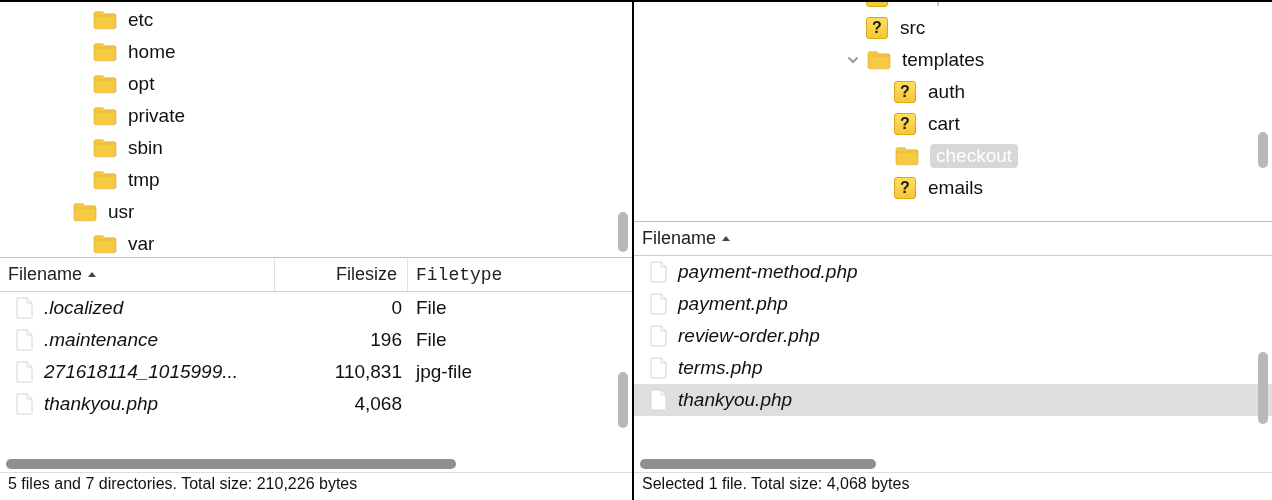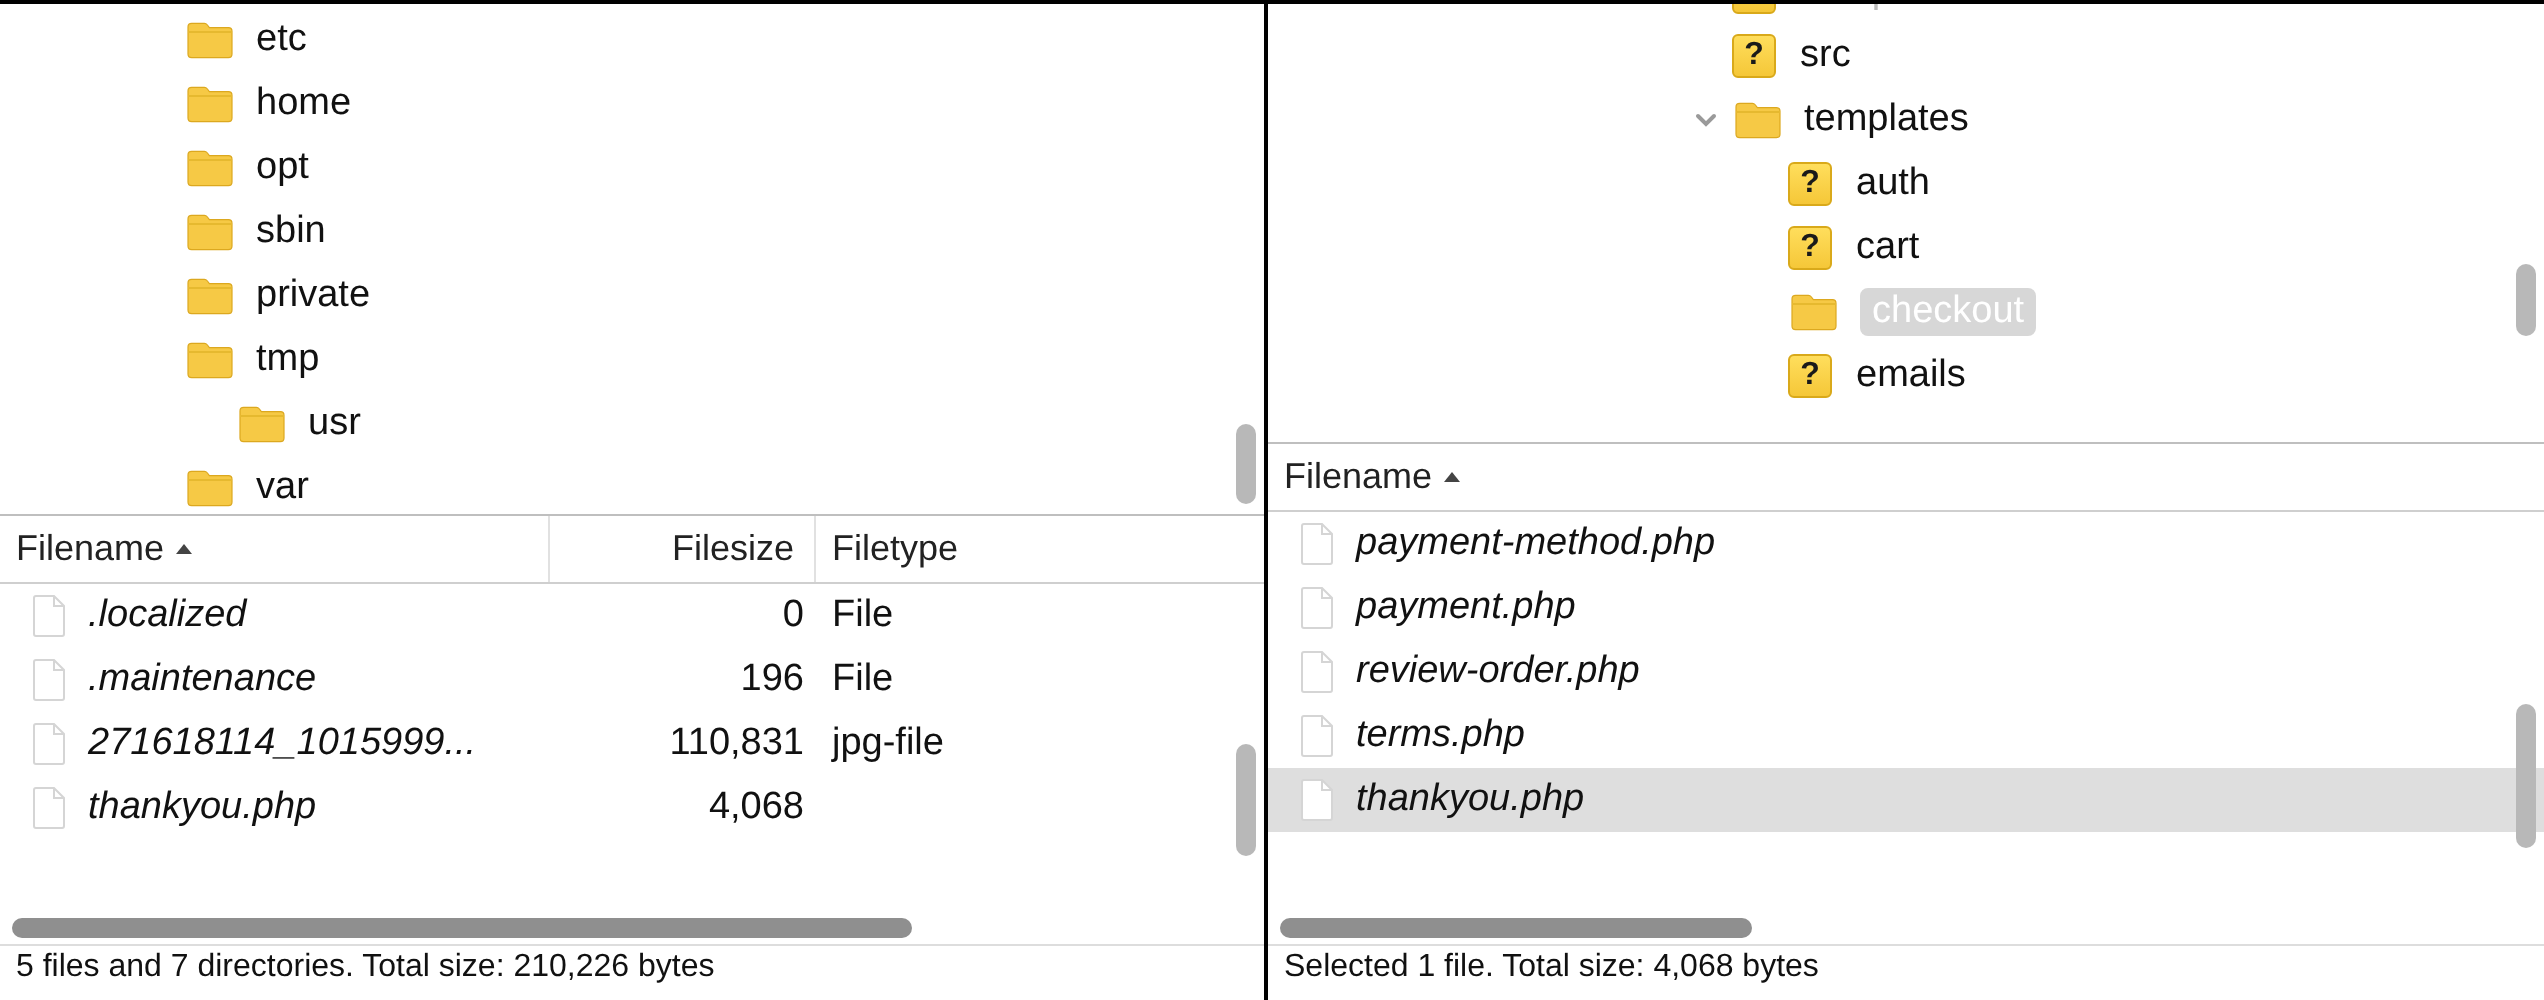--- a/index.html
+++ b/index.html
@@ -202,17 +202,17 @@
               <path d="M1 6h22" stroke="#e6b92f" stroke-width="1"></path>
             </svg>
           </span>
+          <span class="tree-label">private</span>
+        </div>
+        <div class="tree-item" style="padding-left:70px">
+          <span class="spacer-disclosure"></span>
+          <span class="folder-icon">
+            <svg viewBox="0 0 24 20">
+              <path d="M1 3.5c0-1 .8-1.8 1.8-1.8h6.4c.6 0 1.1.3 1.5.8l1 1.3h9.5c1 0 1.8.8 1.8 1.8V17c0 1-.8 1.8-1.8 1.8H2.8C1.8 18.8 1 18 1 17V3.5Z" fill="#f6c945" stroke="#dca81f" stroke-width="0.6"></path>
+              <path d="M1 6h22" stroke="#e6b92f" stroke-width="1"></path>
+            </svg>
+          </span>
           <span class="tree-label">sbin</span>
-        </div>
-        <div class="tree-item" style="padding-left:70px">
-          <span class="spacer-disclosure"></span>
-          <span class="folder-icon">
-            <svg viewBox="0 0 24 20">
-              <path d="M1 3.5c0-1 .8-1.8 1.8-1.8h6.4c.6 0 1.1.3 1.5.8l1 1.3h9.5c1 0 1.8.8 1.8 1.8V17c0 1-.8 1.8-1.8 1.8H2.8C1.8 18.8 1 18 1 17V3.5Z" fill="#f6c945" stroke="#dca81f" stroke-width="0.6"></path>
-              <path d="M1 6h22" stroke="#e6b92f" stroke-width="1"></path>
-            </svg>
-          </span>
-          <span class="tree-label">private</span>
         </div>
         <div class="tree-item" style="padding-left:70px">
           <span class="spacer-disclosure"></span>

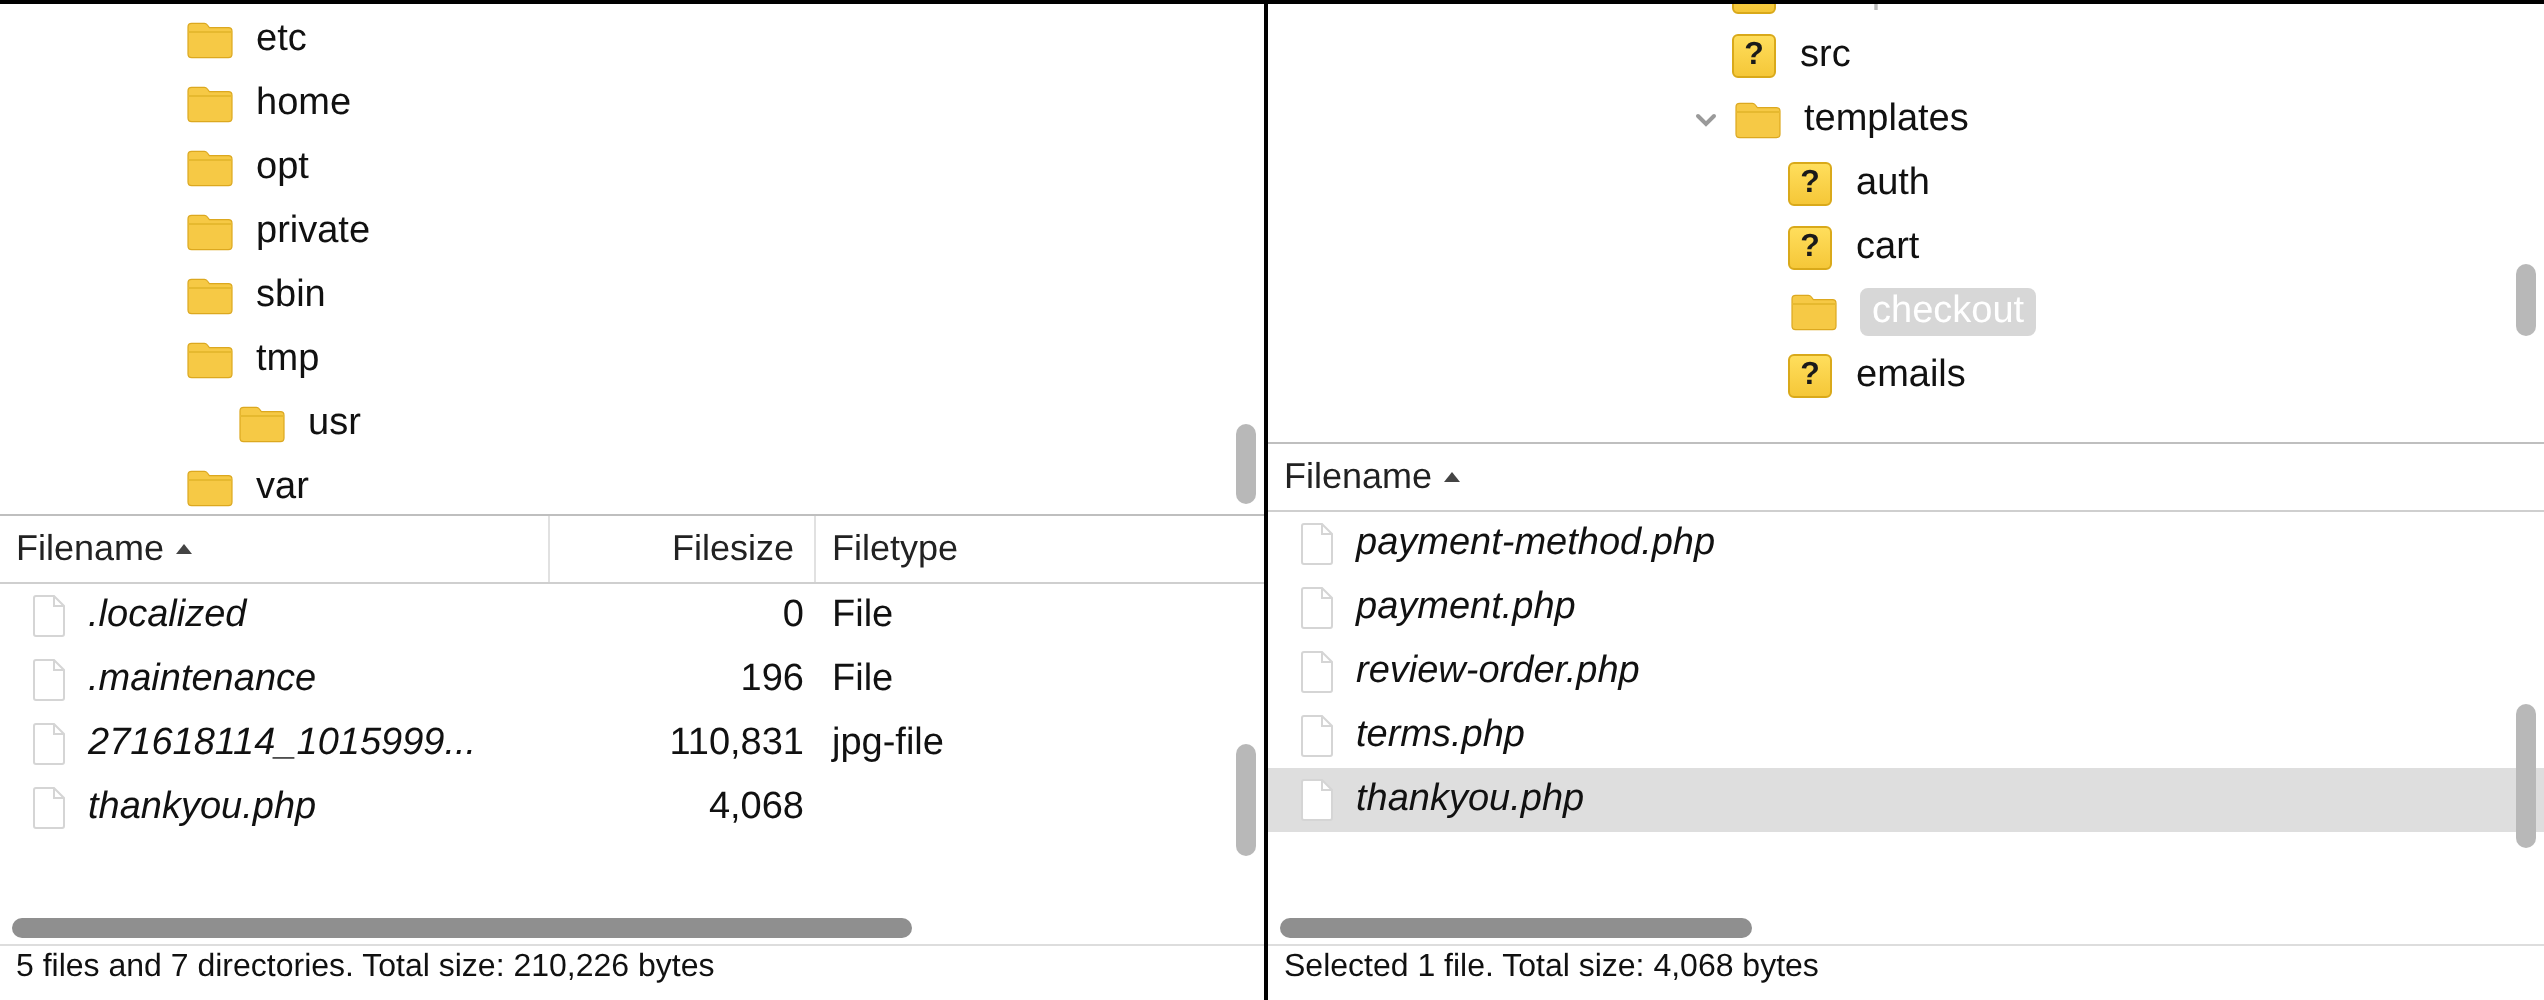--- a/index.html
+++ b/index.html
@@ -224,7 +224,7 @@
           </span>
           <span class="tree-label">tmp</span>
         </div>
-        <div class="tree-item" style="padding-left:96px">
+        <div class="tree-item" style="padding-left:50px">
           <span class="spacer-disclosure"></span>
           <span class="folder-icon">
             <svg viewBox="0 0 24 20">

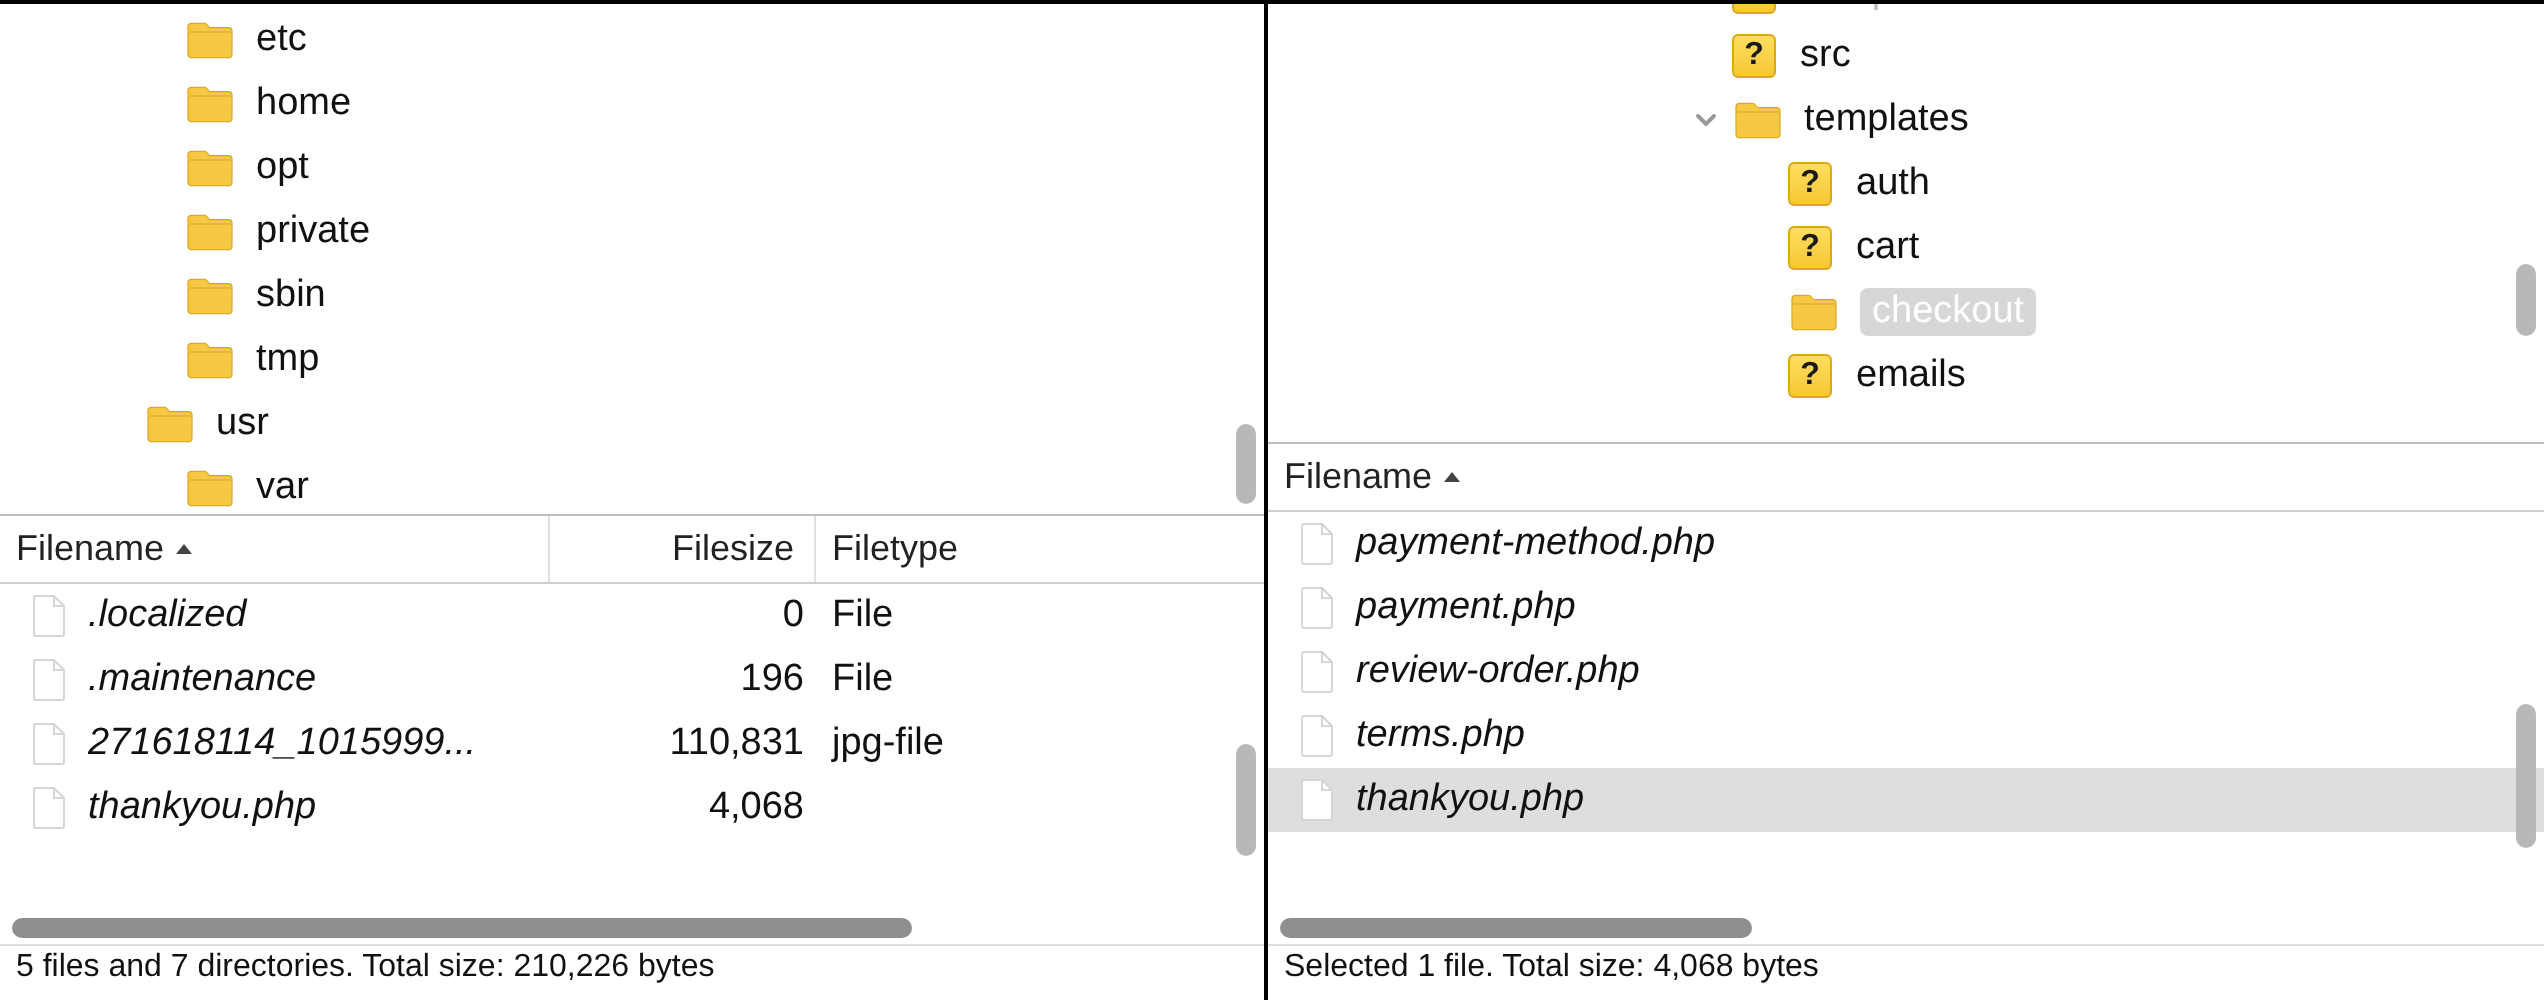--- a/index.html
+++ b/index.html
@@ -150,7 +150,7 @@
   
   .col-fname-l { width: 275px; }
   .col-fsize-l { width: 133px; justify-content: flex-end; padding-right: 10px !important; }
-  .col-ftype-l { flex: 1; }
+  .col-ftype-l { flex: 1; font-family: Liberation Mono, monospace; }
   .cell-fname-l { width: 271px; overflow:hidden; text-overflow:ellipsis; white-space:nowrap; }
   .cell-fsize-l { width: 133px; text-align: right; padding-right: 10px !important; }
   .cell-ftype-l { flex: 1; }

